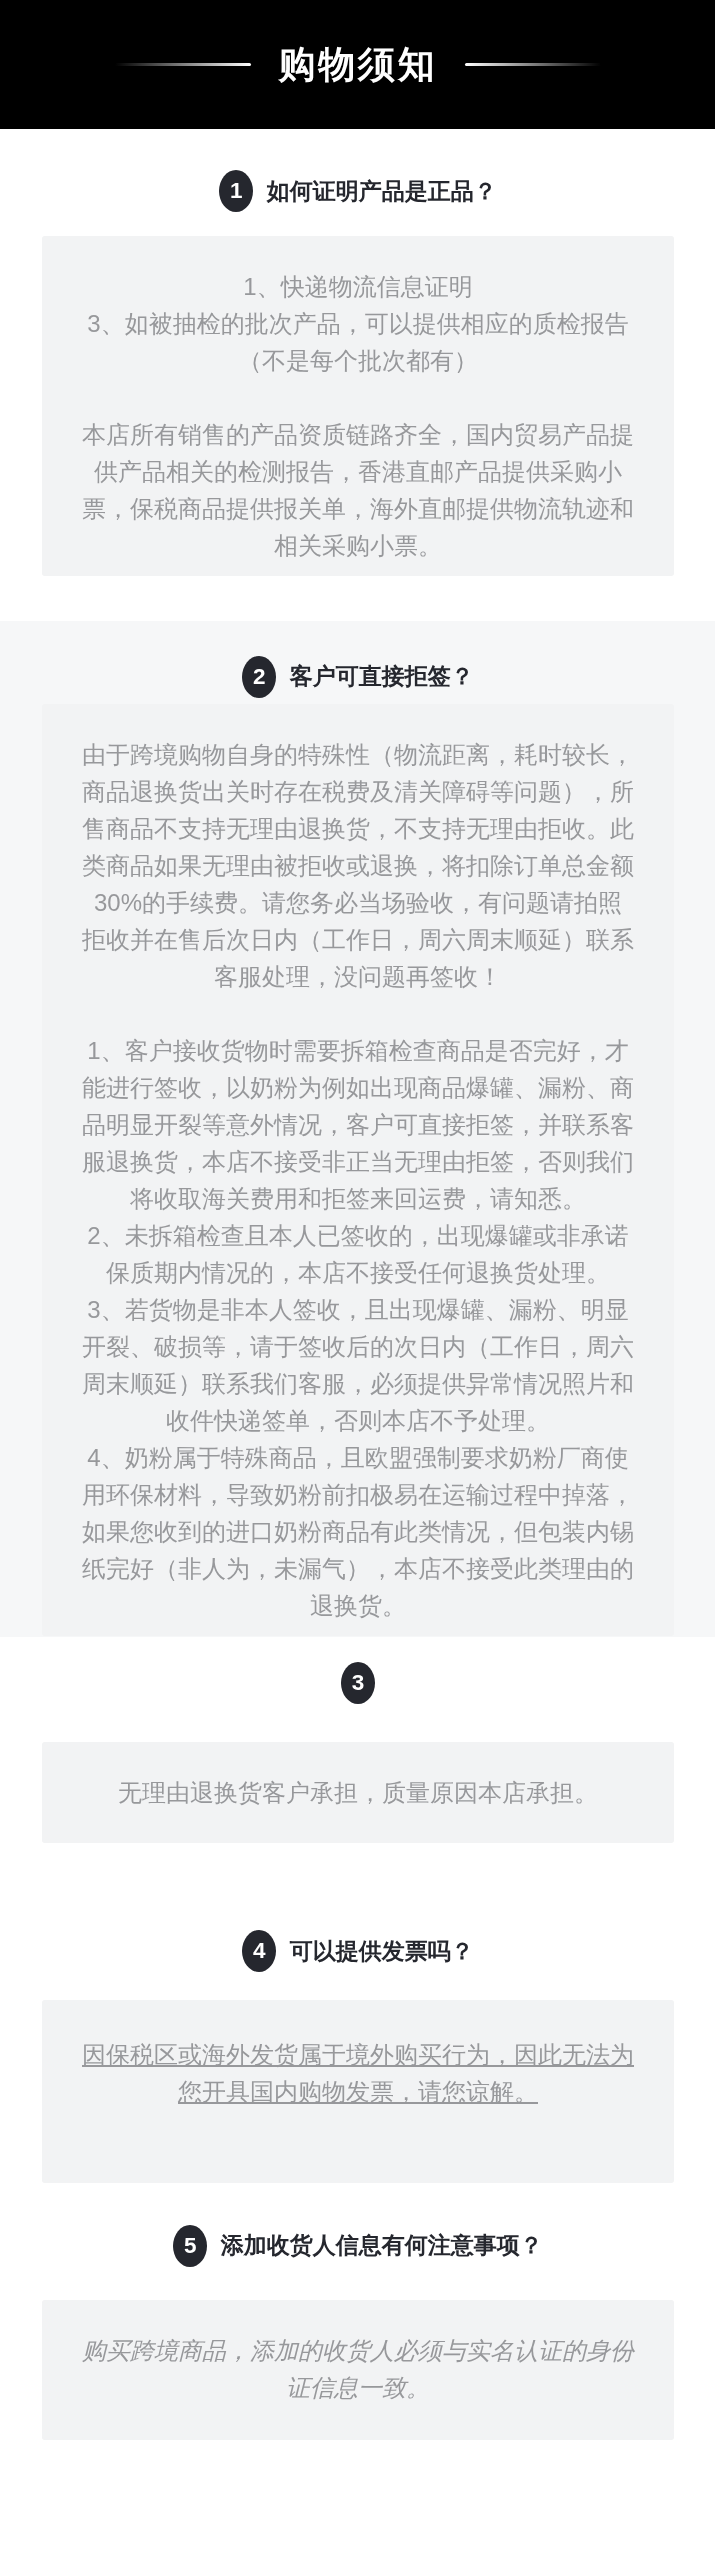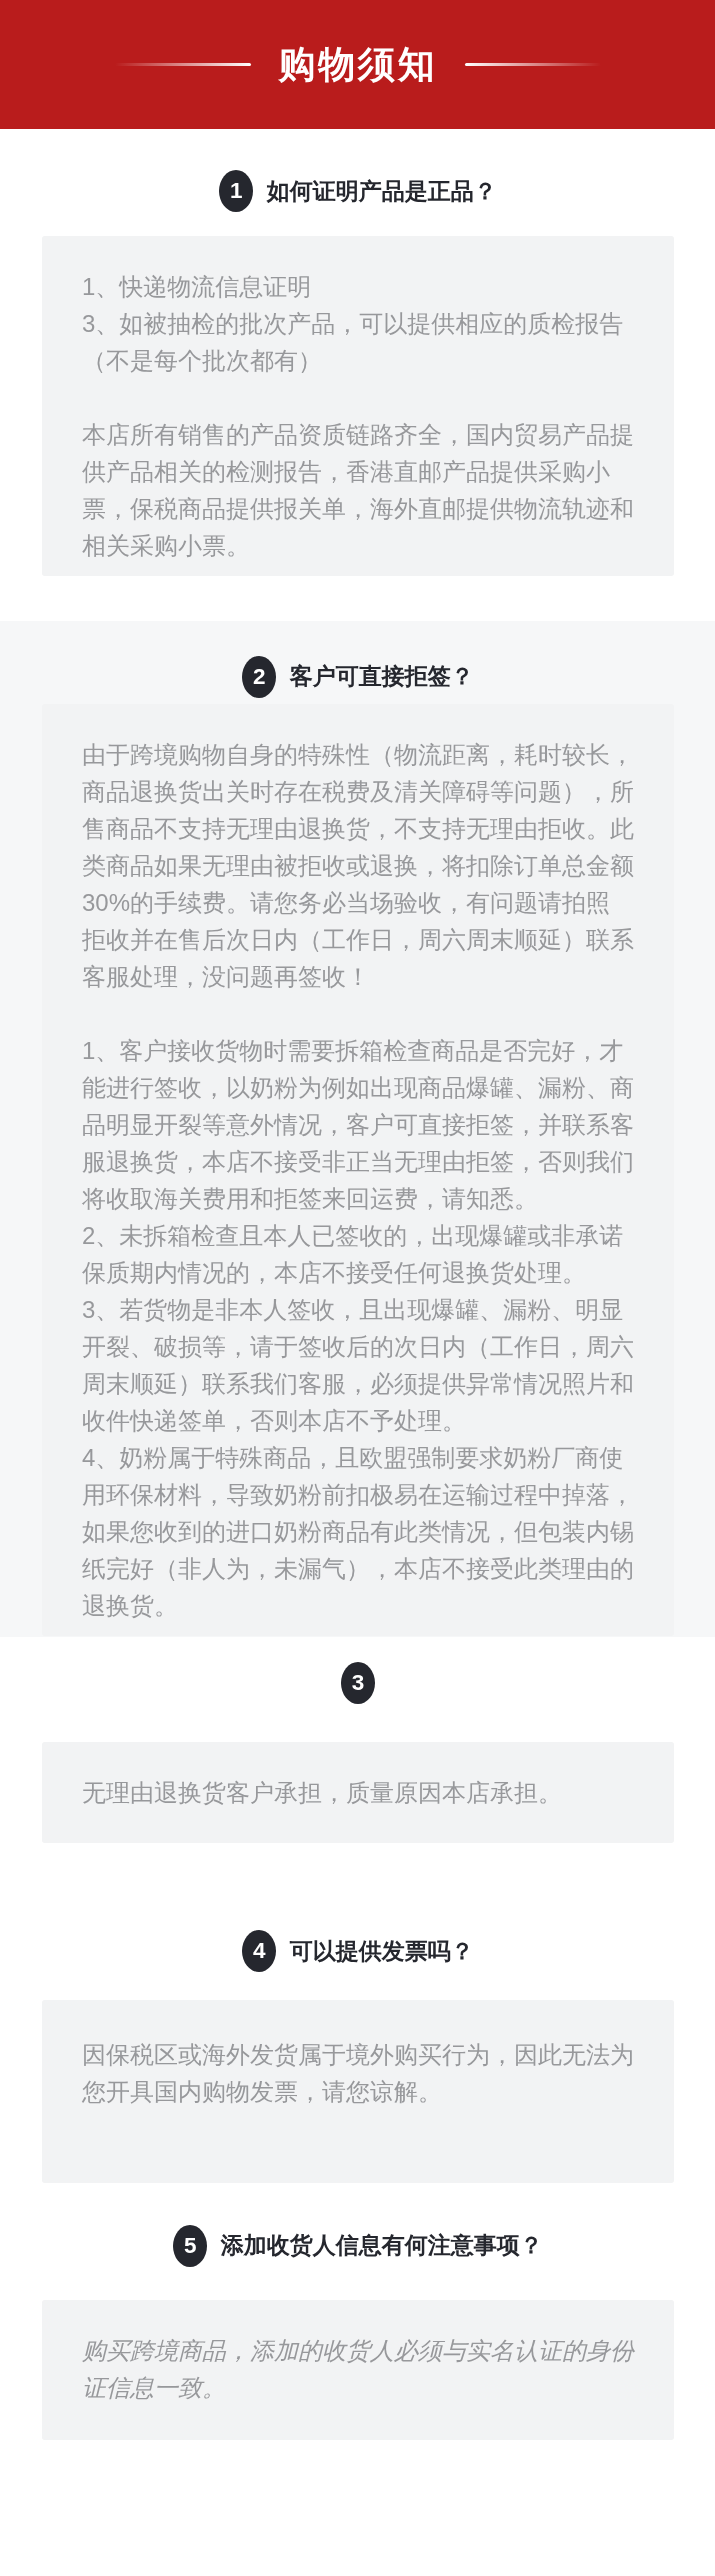--- a/index.html
+++ b/index.html
@@ -10,7 +10,7 @@
   }
   
   .header{
-    height:129px;background:#b91c1c;
+    height:129px;background:#000000;
     display:flex;align-items:center;justify-content:center;gap:28px;
   }
   .header-title{

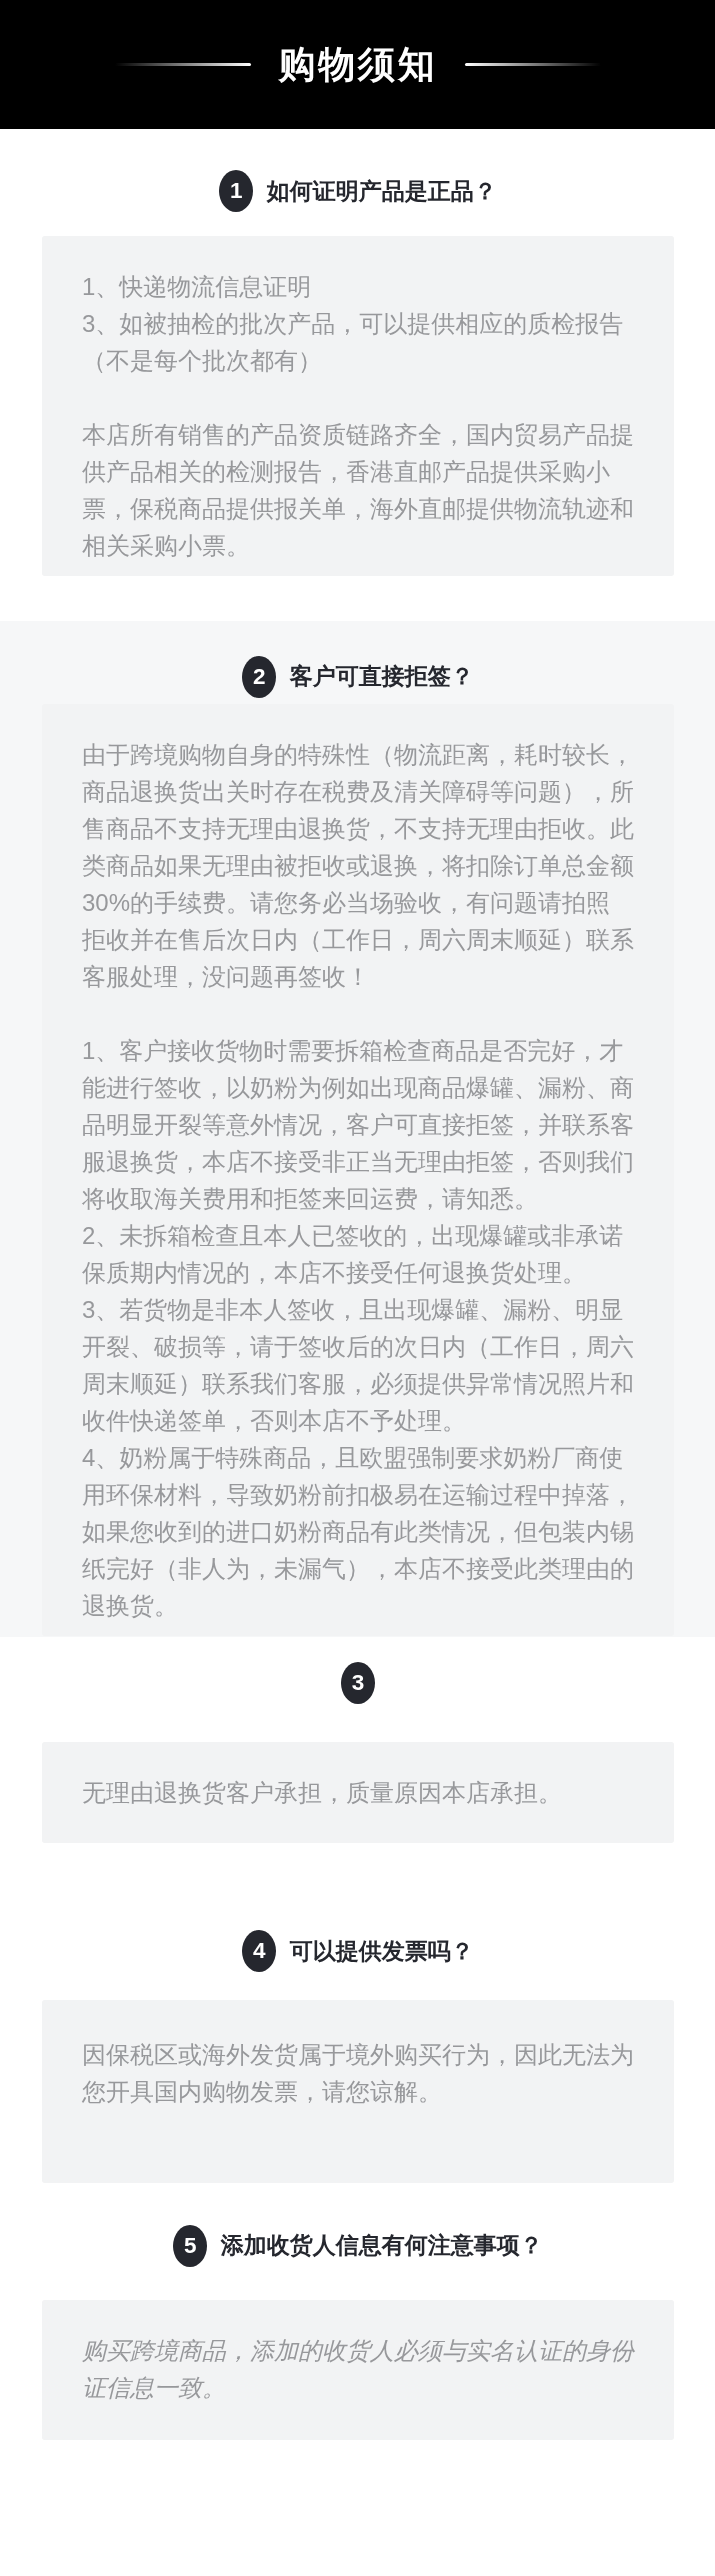--- a/index.html
+++ b/index.html
@@ -38,7 +38,7 @@
     padding:32px 40px 12px 40px;
     color:#97989b;font-size:24px;line-height:37px;
   }
-  .box p{margin:0;}
+  .box p{margin:0;text-align:center;}
   .box .gap-above{margin-top:37px;}
   
   .s1-title{margin-top:40px;}

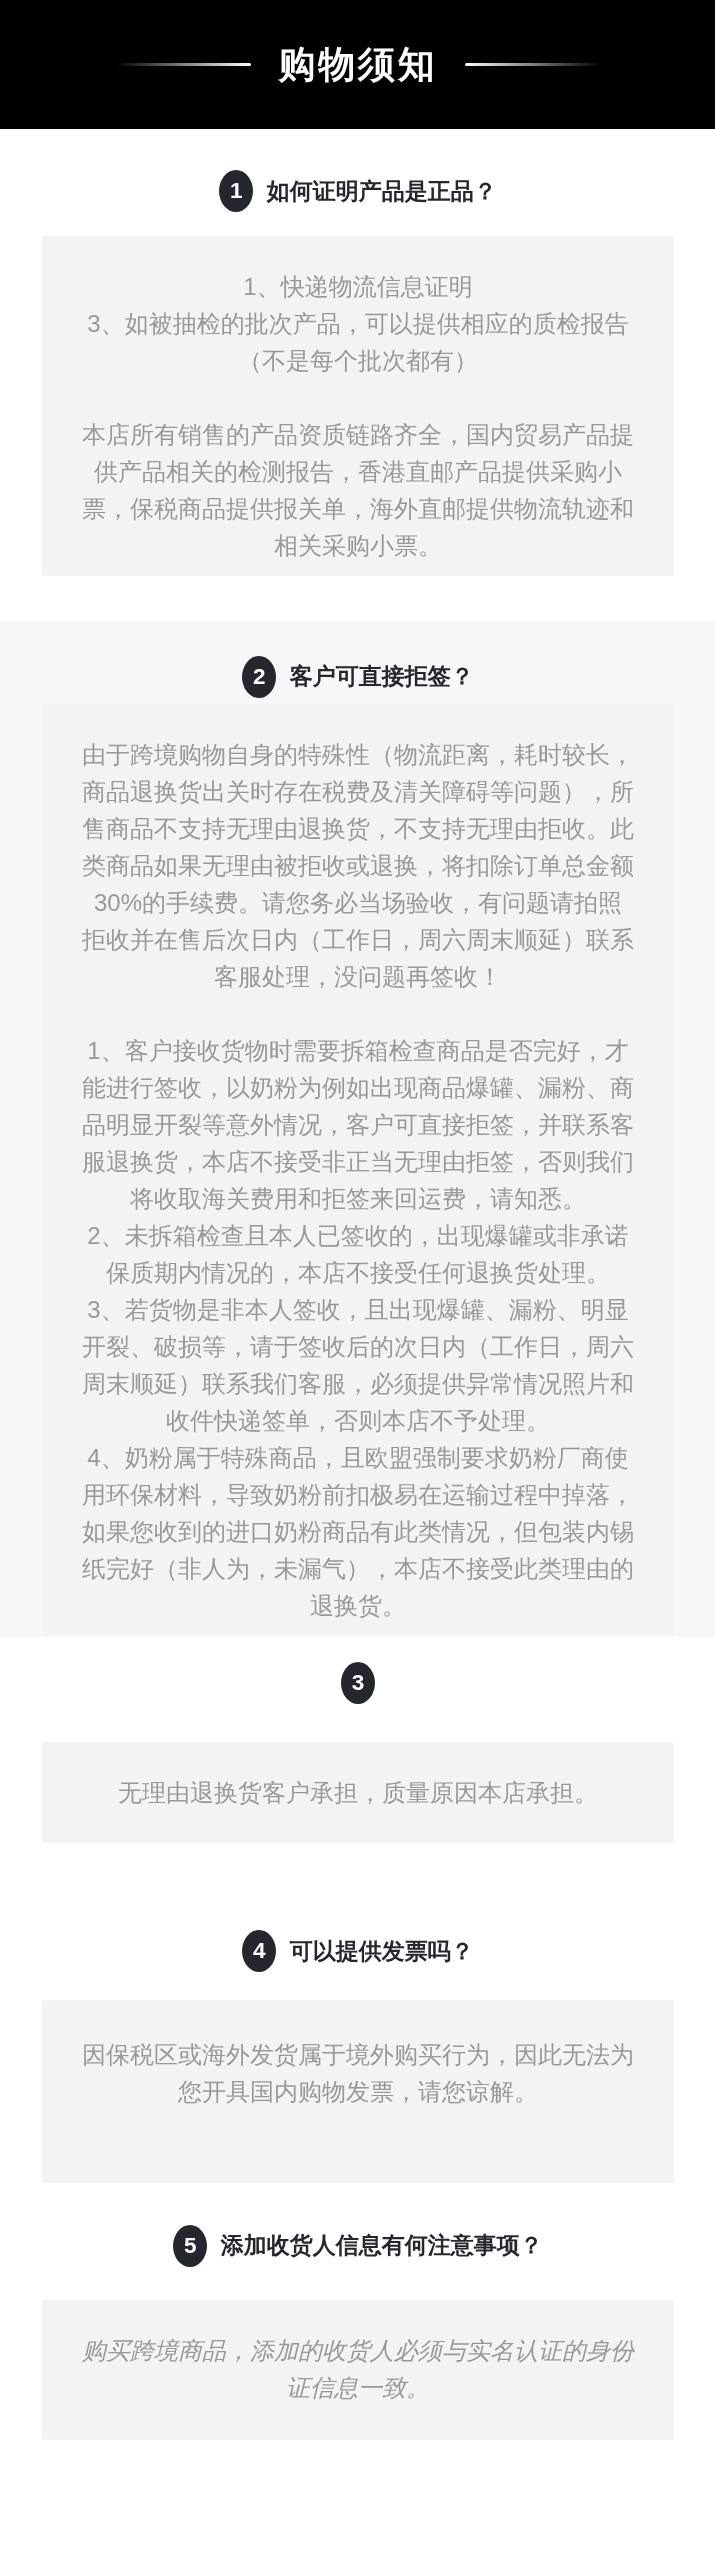--- a/index.html
+++ b/index.html
@@ -48,7 +48,7 @@
   .s3-title{margin-top:24px;}
   .s3-box{margin-top:37px;padding-bottom:32px;}
   .s4-title{margin-top:86px;}
-  .s4-box{margin-top:26.5px;padding-top:36px;padding-bottom:73px;}
+  .s4-box{margin-top:26.5px;padding-top:36px;padding-bottom:73px;text-decoration:underline;}
   .s5-title{margin-top:41px;}
   .s5-box{margin-top:32px;padding-bottom:34px;font-style:italic;}
 </style>

